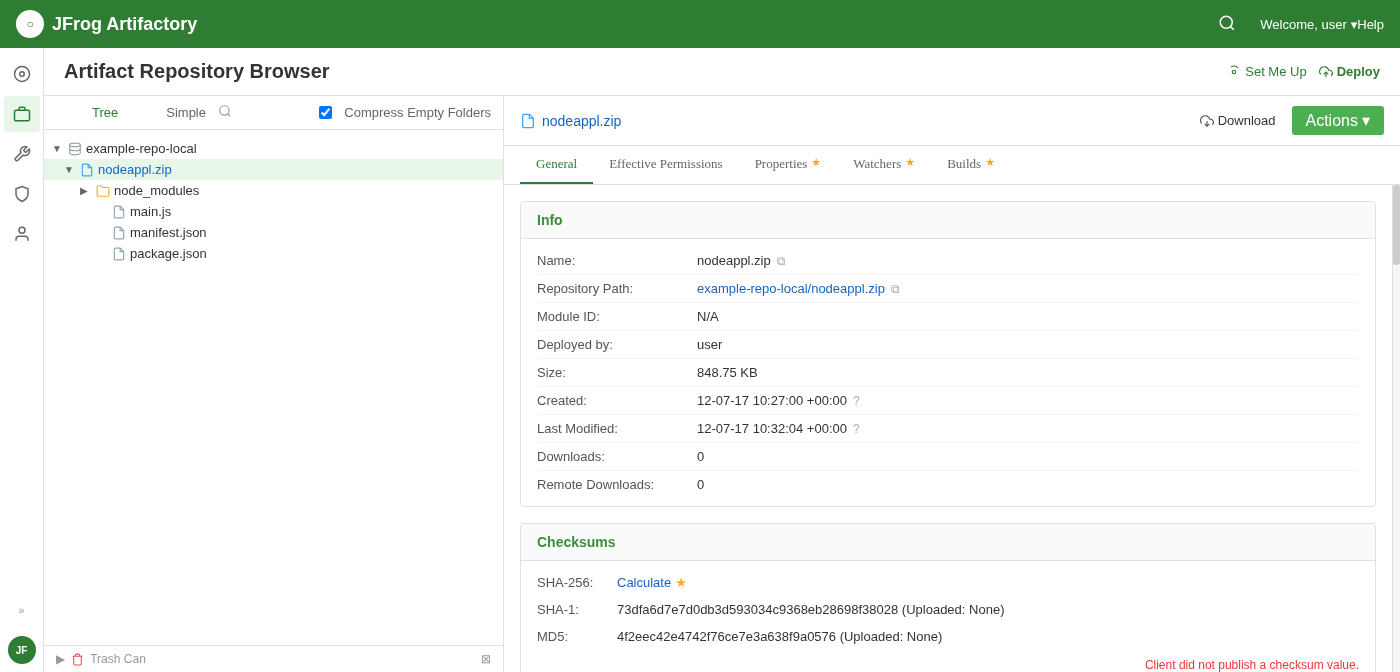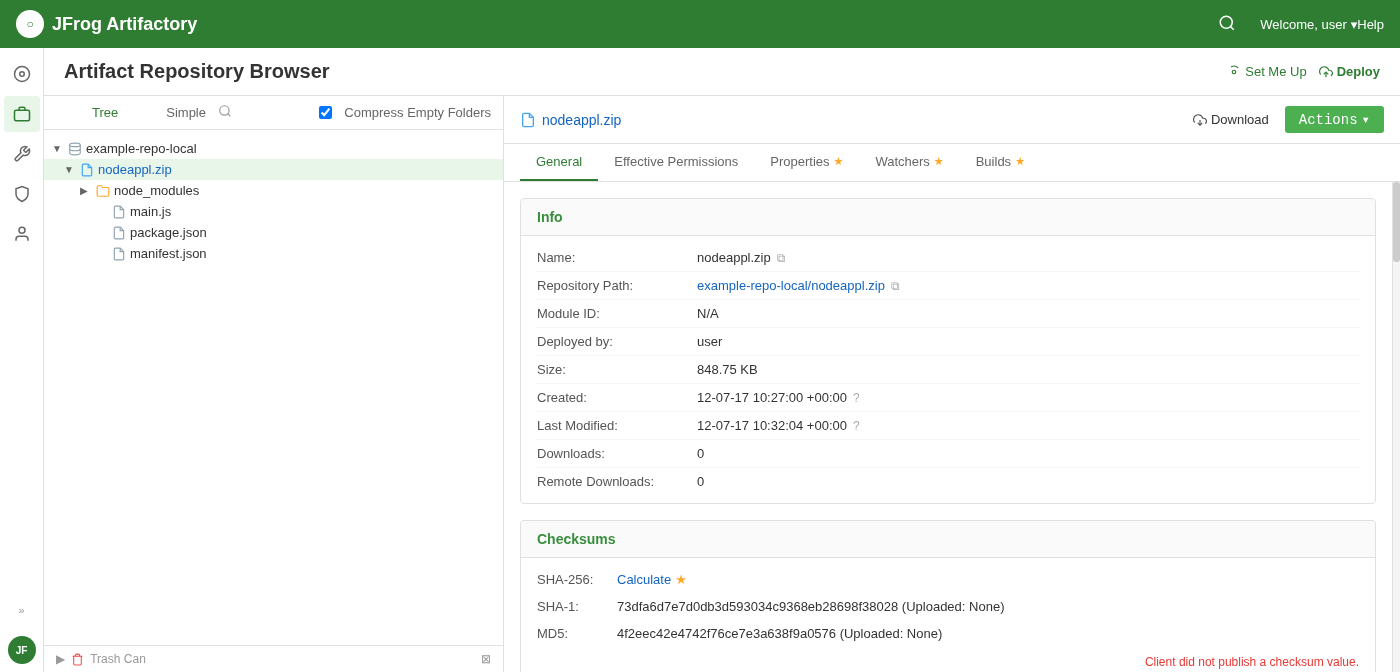--- a/index.html
+++ b/index.html
@@ -171,7 +171,7 @@
     }
     .btn-actions {
       background: #4caf50; color: white; border: none; padding: 5px 14px; border-radius: 3px;
-      font-size: 14px; cursor: pointer; display: flex; align-items: center; gap: 4px; font-family: Liberation Mono, monospace;
+      font-size: 16px; cursor: pointer; display: flex; align-items: center; gap: 4px;
     }
 
     

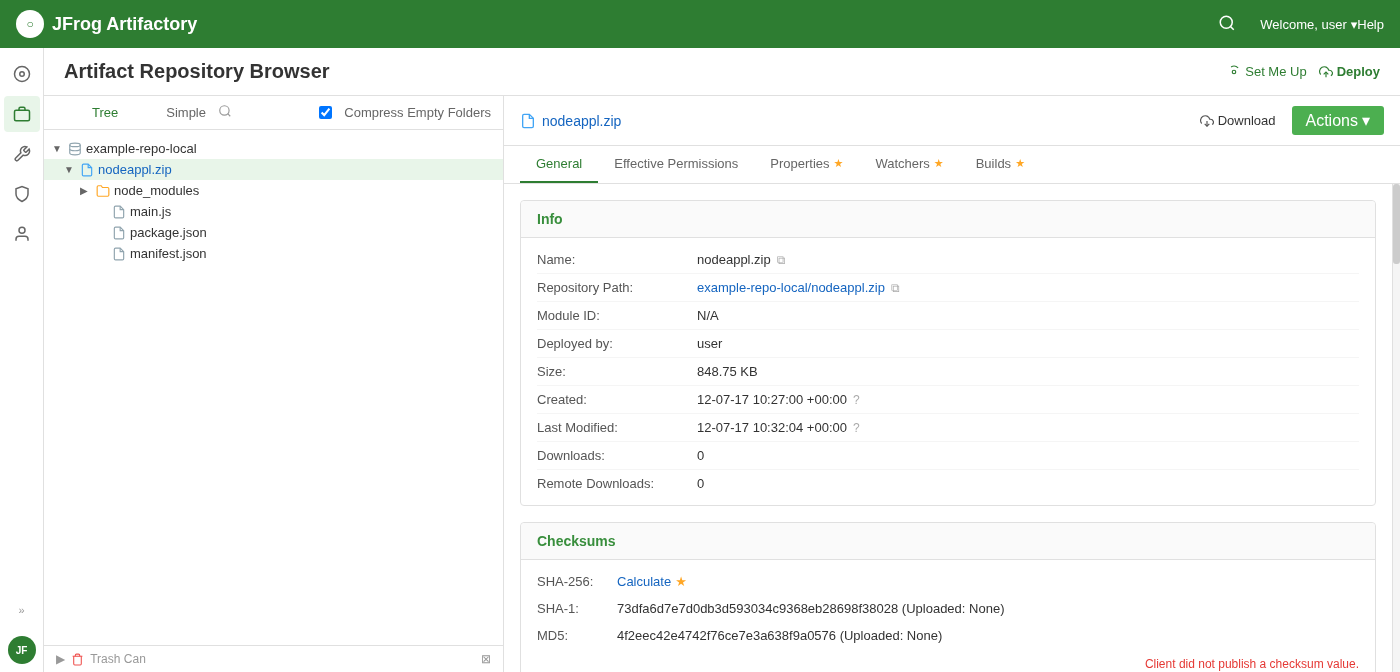--- a/index.html
+++ b/index.html
@@ -187,7 +187,7 @@
       cursor: pointer;
       color: #666;
       border-bottom: 2px solid transparent;
-      display: flex; align-items: center; gap: 4px;
+      display: flex; align-items: flex-start; gap: 4px; font-family: Liberation Serif, serif;
     }
     .detail-tab.active {
       color: #2e7d32;

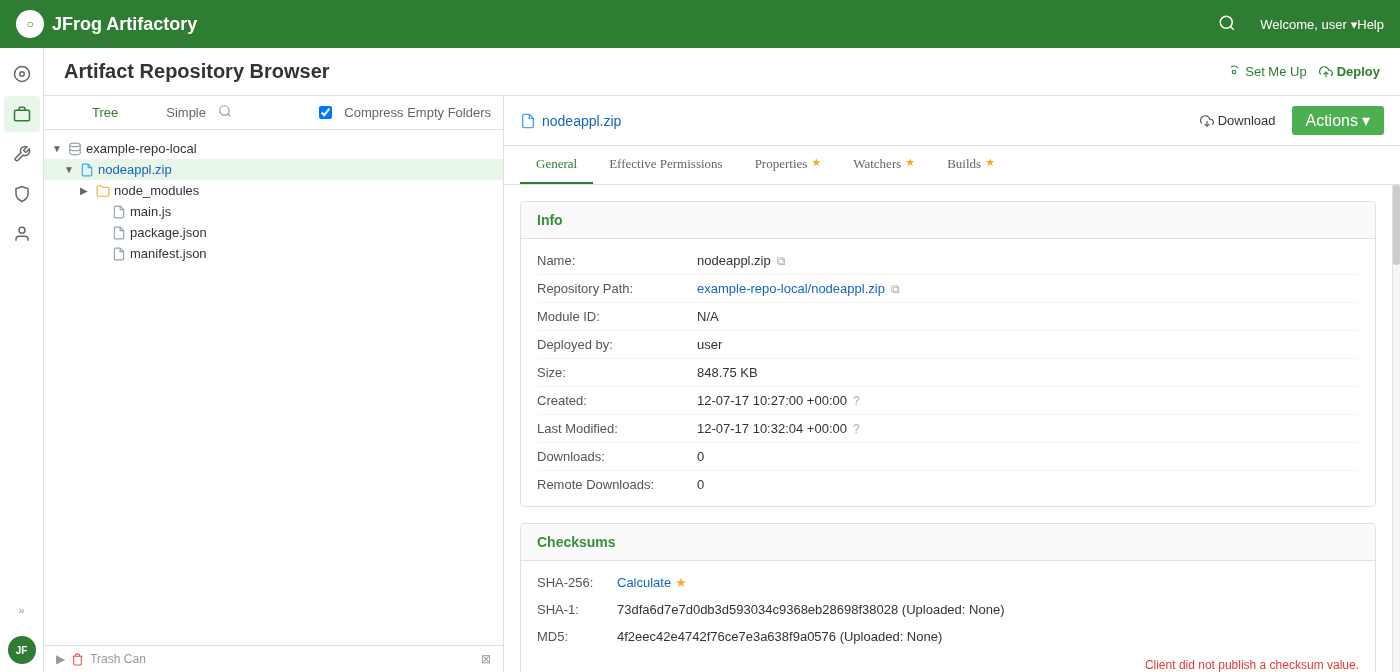--- a/index.html
+++ b/index.html
@@ -414,7 +414,7 @@
                 <path d="M14 2H6a2 2 0 0 0-2 2v16a2 2 0 0 0 2 2h12a2 2 0 0 0 2-2V8z"></path>
                 <polyline points="14 2 14 8 20 8"></polyline>
               </svg>
-            <span class="tree-item-name">package.json</span>
+            <span class="tree-item-name">manifest.json</span>
           </div>
 
           <div class="tree-item tree-indent-3">
@@ -423,7 +423,7 @@
                 <path d="M14 2H6a2 2 0 0 0-2 2v16a2 2 0 0 0 2 2h12a2 2 0 0 0 2-2V8z"></path>
                 <polyline points="14 2 14 8 20 8"></polyline>
               </svg>
-            <span class="tree-item-name">manifest.json</span>
+            <span class="tree-item-name">package.json</span>
           </div>
         </div>
 

